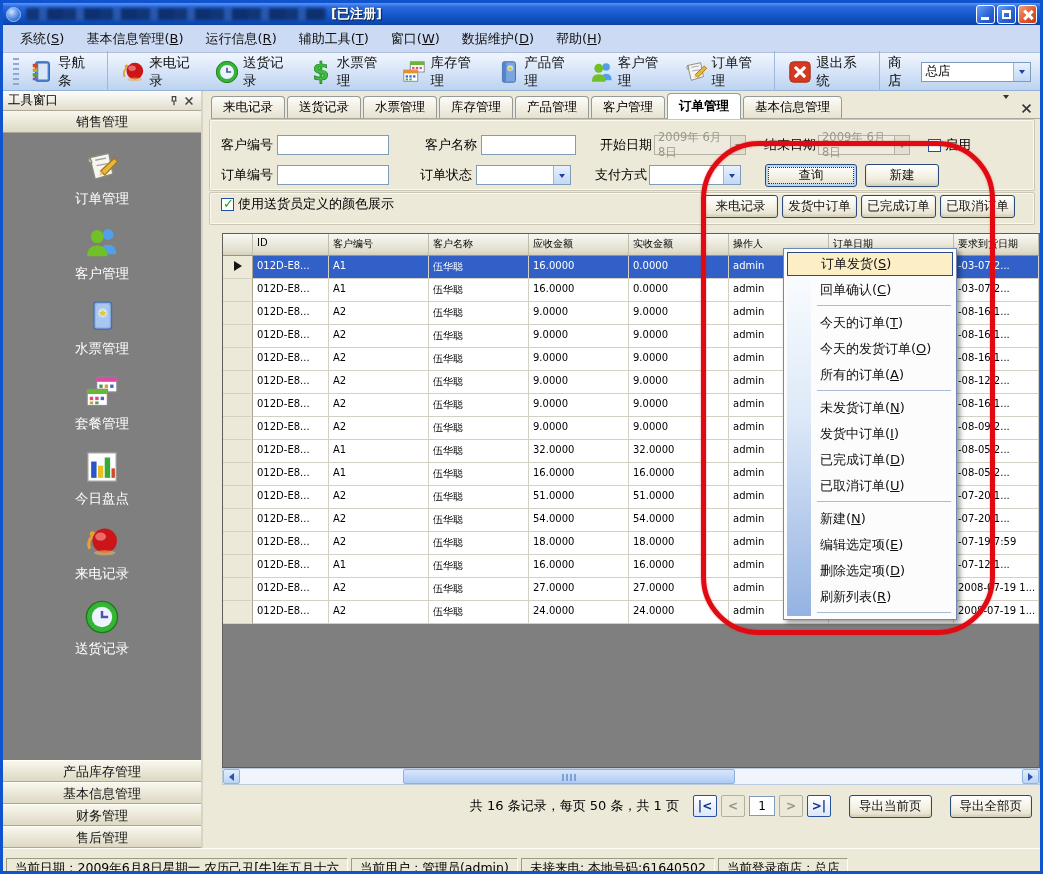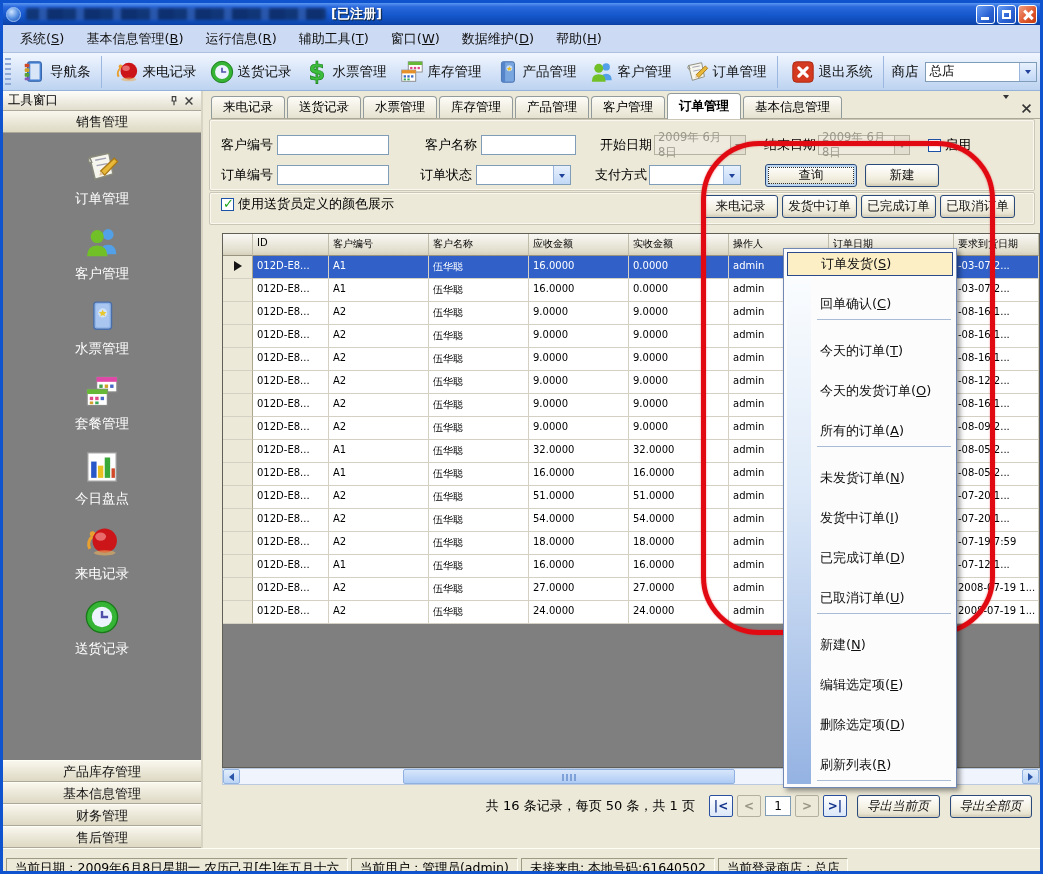--- a/index.html
+++ b/index.html
@@ -32,7 +32,7 @@
   .menu-item u { text-decoration:underline; }
 
   
-  .toolbar { height:38px; display:flex; align-items:center; padding:0 1px;
+  .toolbar { height:38px; display:flex; align-items:center; padding:0 9px;
     background:linear-gradient(180deg,#f0f6fe,#d2e1f7 60%,#bcd3f0);
     border-bottom:1px solid #94b2da; }
   .tool-grip { width:6px; height:28px; margin:0 4px 0 1px;

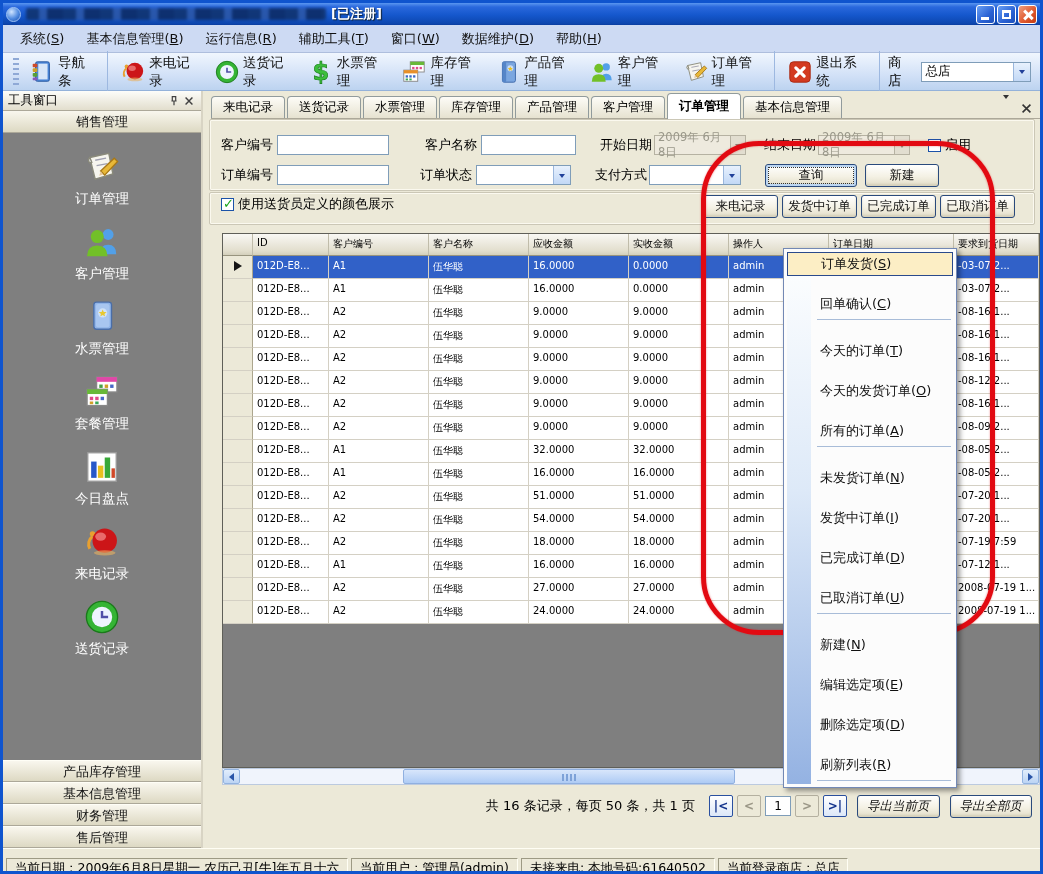--- a/index.html
+++ b/index.html
@@ -158,7 +158,7 @@
     box-shadow:3px 3px 5px rgba(0,0,0,.4); font-size:13px; }
   .cm-strip { position:absolute; left:3px; top:3px; bottom:3px; width:24px;
     background:linear-gradient(180deg,#feffff 0%,#dde9f8 45%,#94b2e2 100%); }
-  .cm-item { position:relative; padding:19px 6px 3px 34px; white-space:nowrap; color:#101010; }
+  .cm-item { position:relative; padding:5px 6px 3px 34px; white-space:nowrap; color:#101010; }
   .cm-item u { text-decoration:underline; }
   .cm-item.highlight { margin:0 1px; border:1px solid #2a4a8c; background:#fceec5; padding:2px 5px 2px 33px; }
   .cm-item.separator { height:1px; padding:0; margin:3px 3px 3px 31px; background:#a8bcd8; overflow:hidden; }

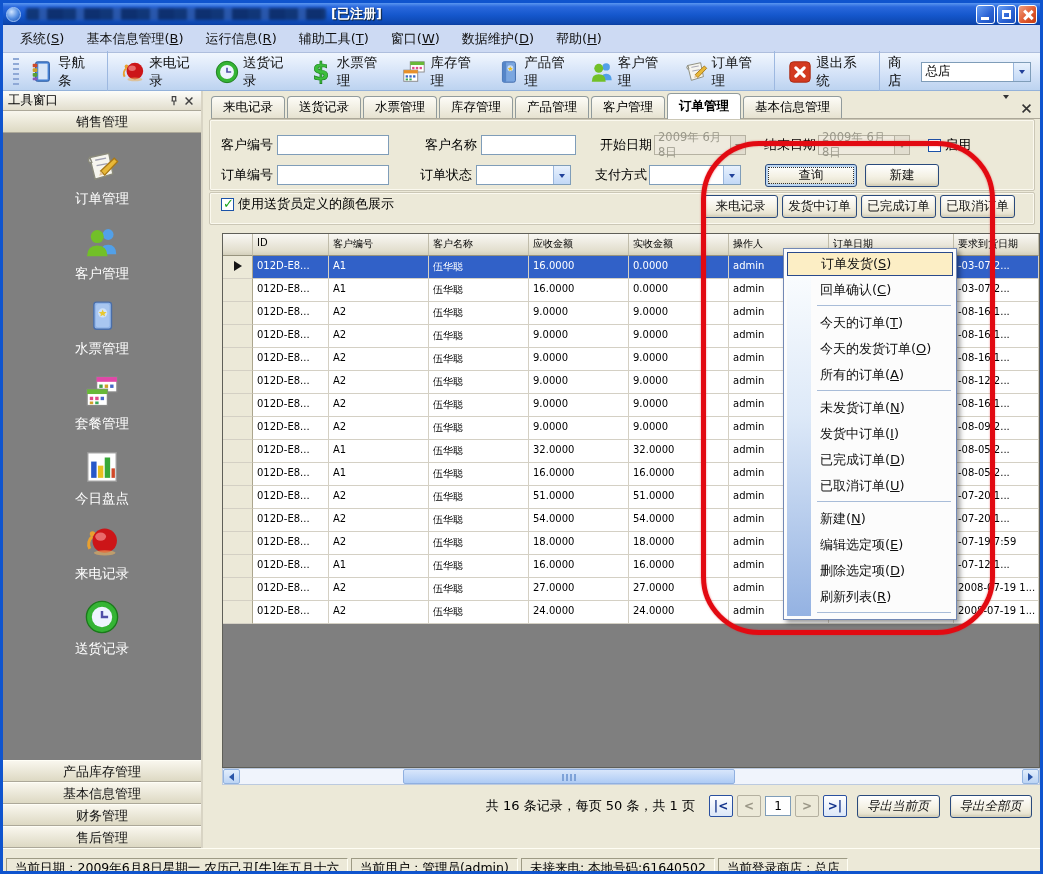--- a/index.html
+++ b/index.html
@@ -145,7 +145,7 @@
   .navbtn.disabled { color:#9a9686; border-color:#b4b0a0; background:#ece9d8; }
   .pg-box { width:26px; height:20px; border:1px solid #7f9db9; background:#fff; text-align:center;
     font:12px "DejaVu Sans",sans-serif; }
-  .expbtn { height:23px; padding:0 9px; margin-left:6px;font-style:italic; }
+  .expbtn { height:23px; padding:0 9px; margin-left:14px; }
 
   
   .statusbar { height:39px; background:#ece9d8; border-top:1px solid #fffef4; display:flex;

